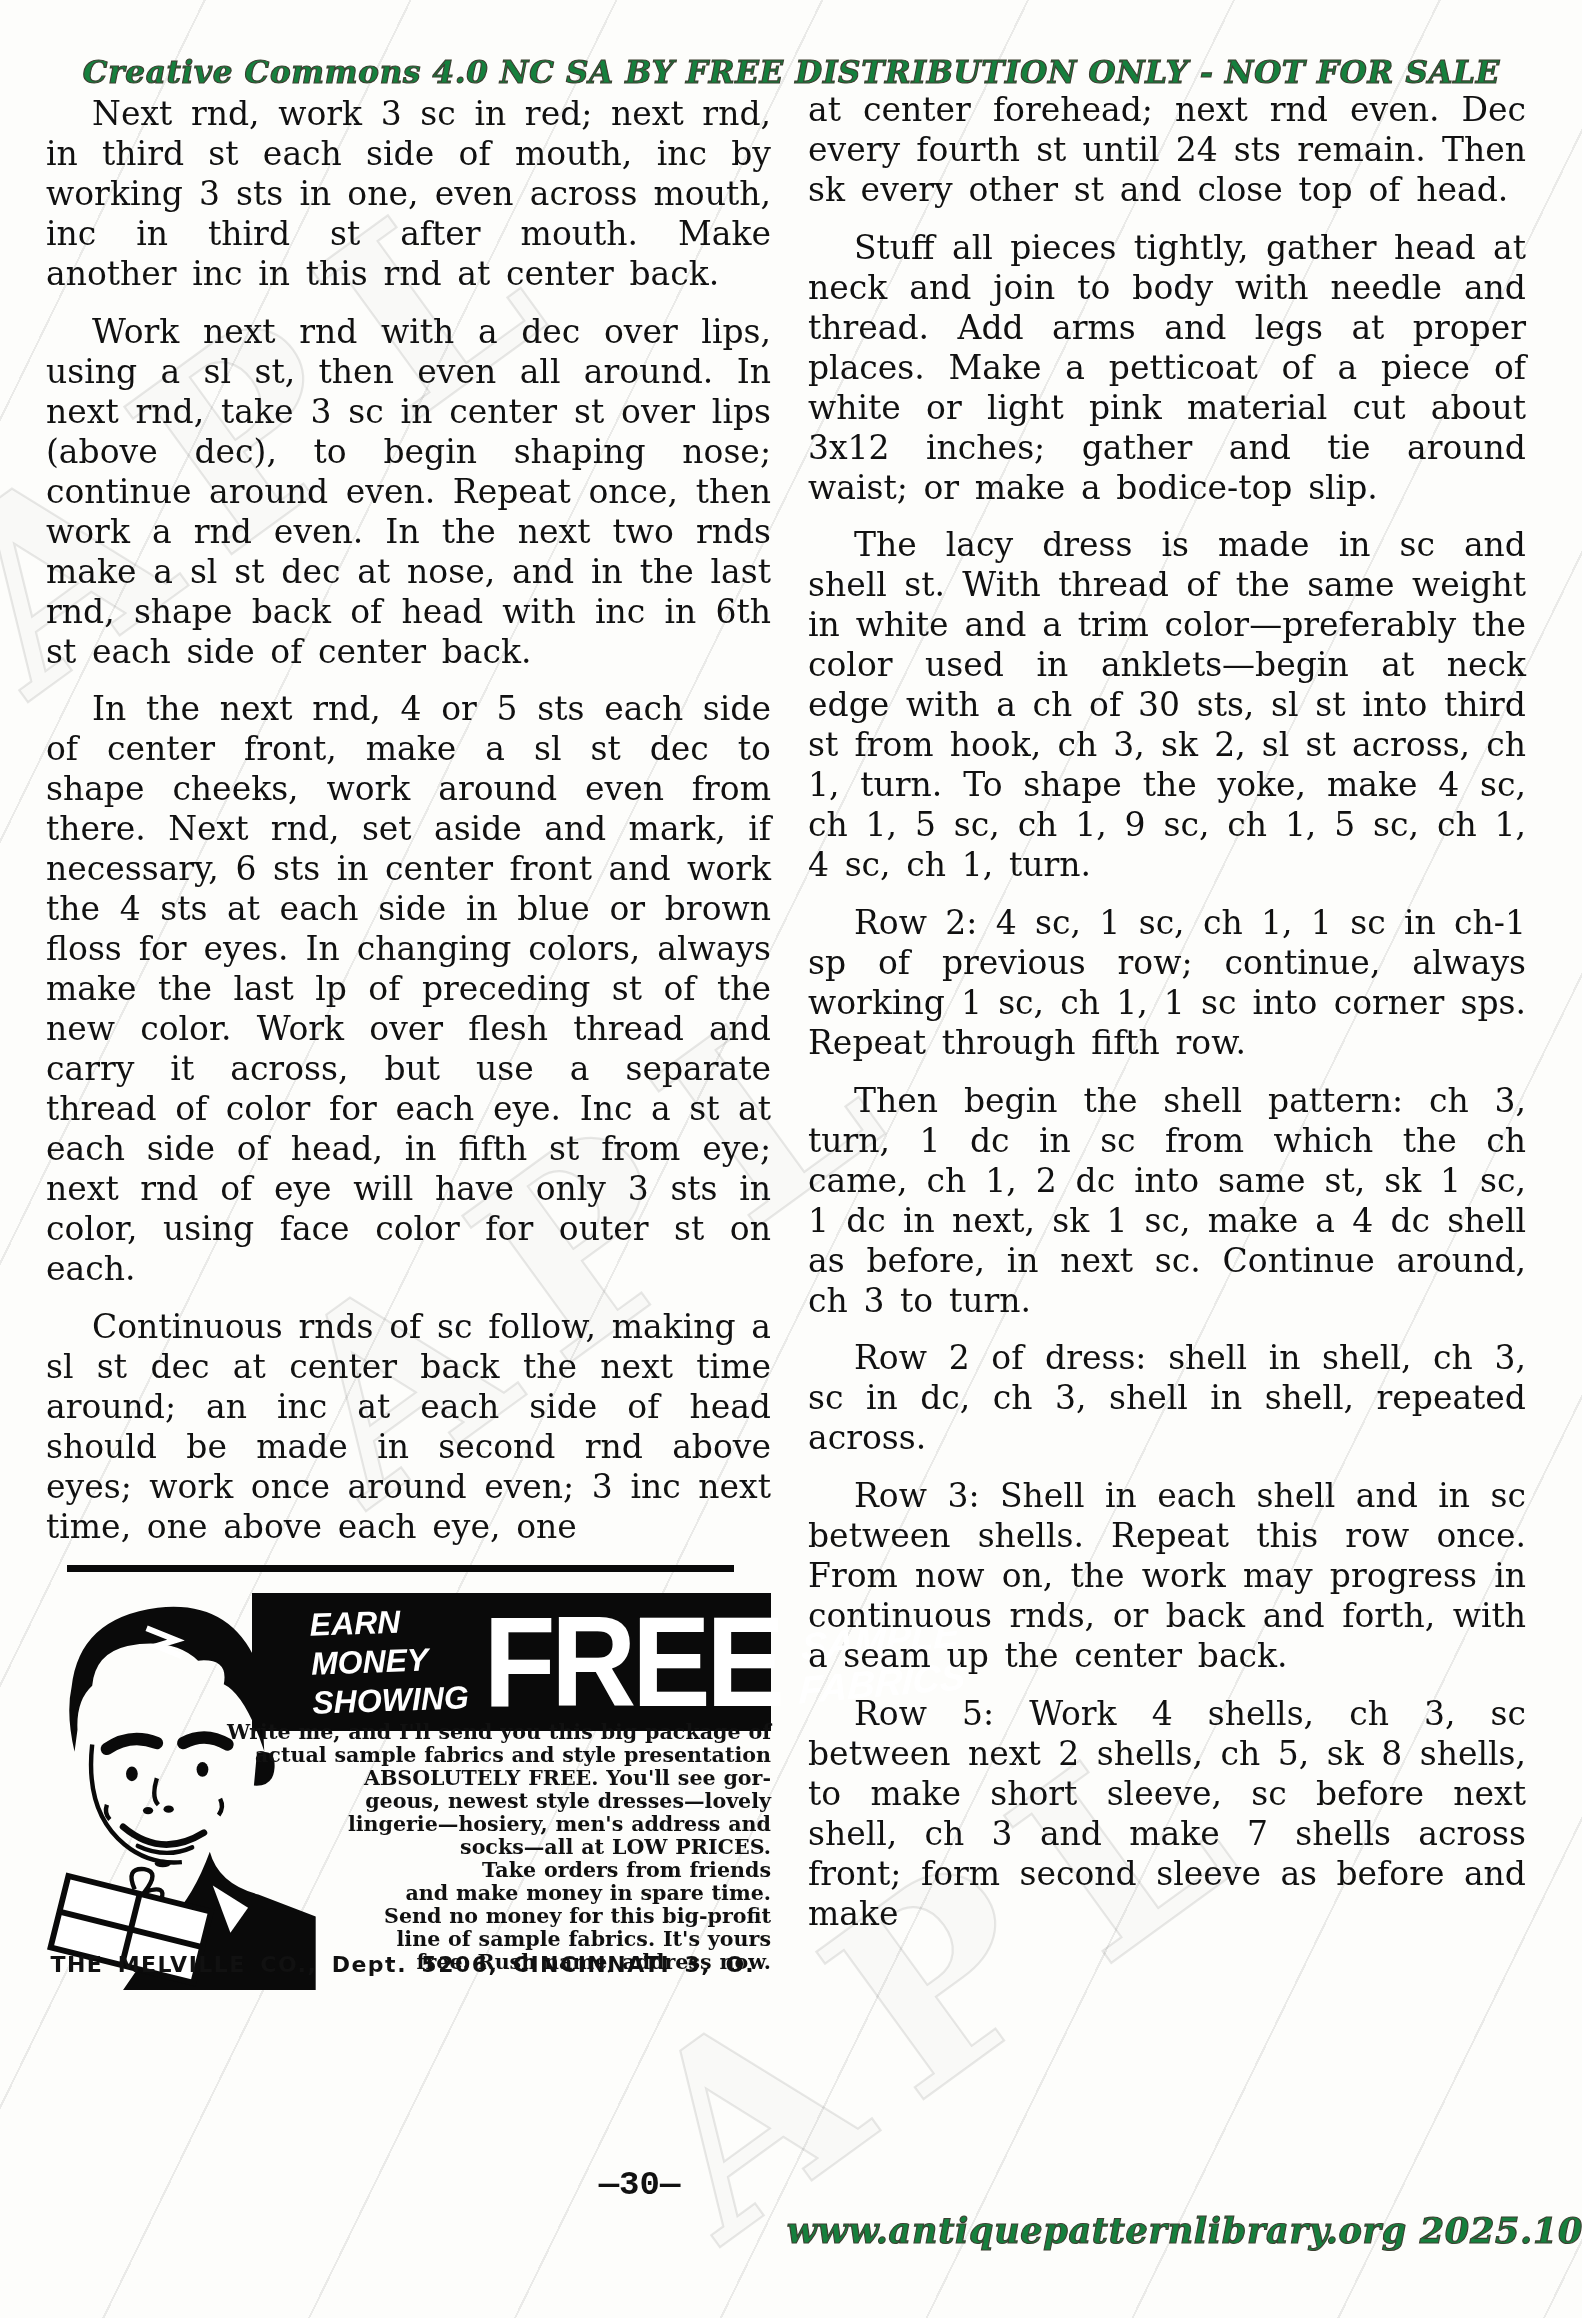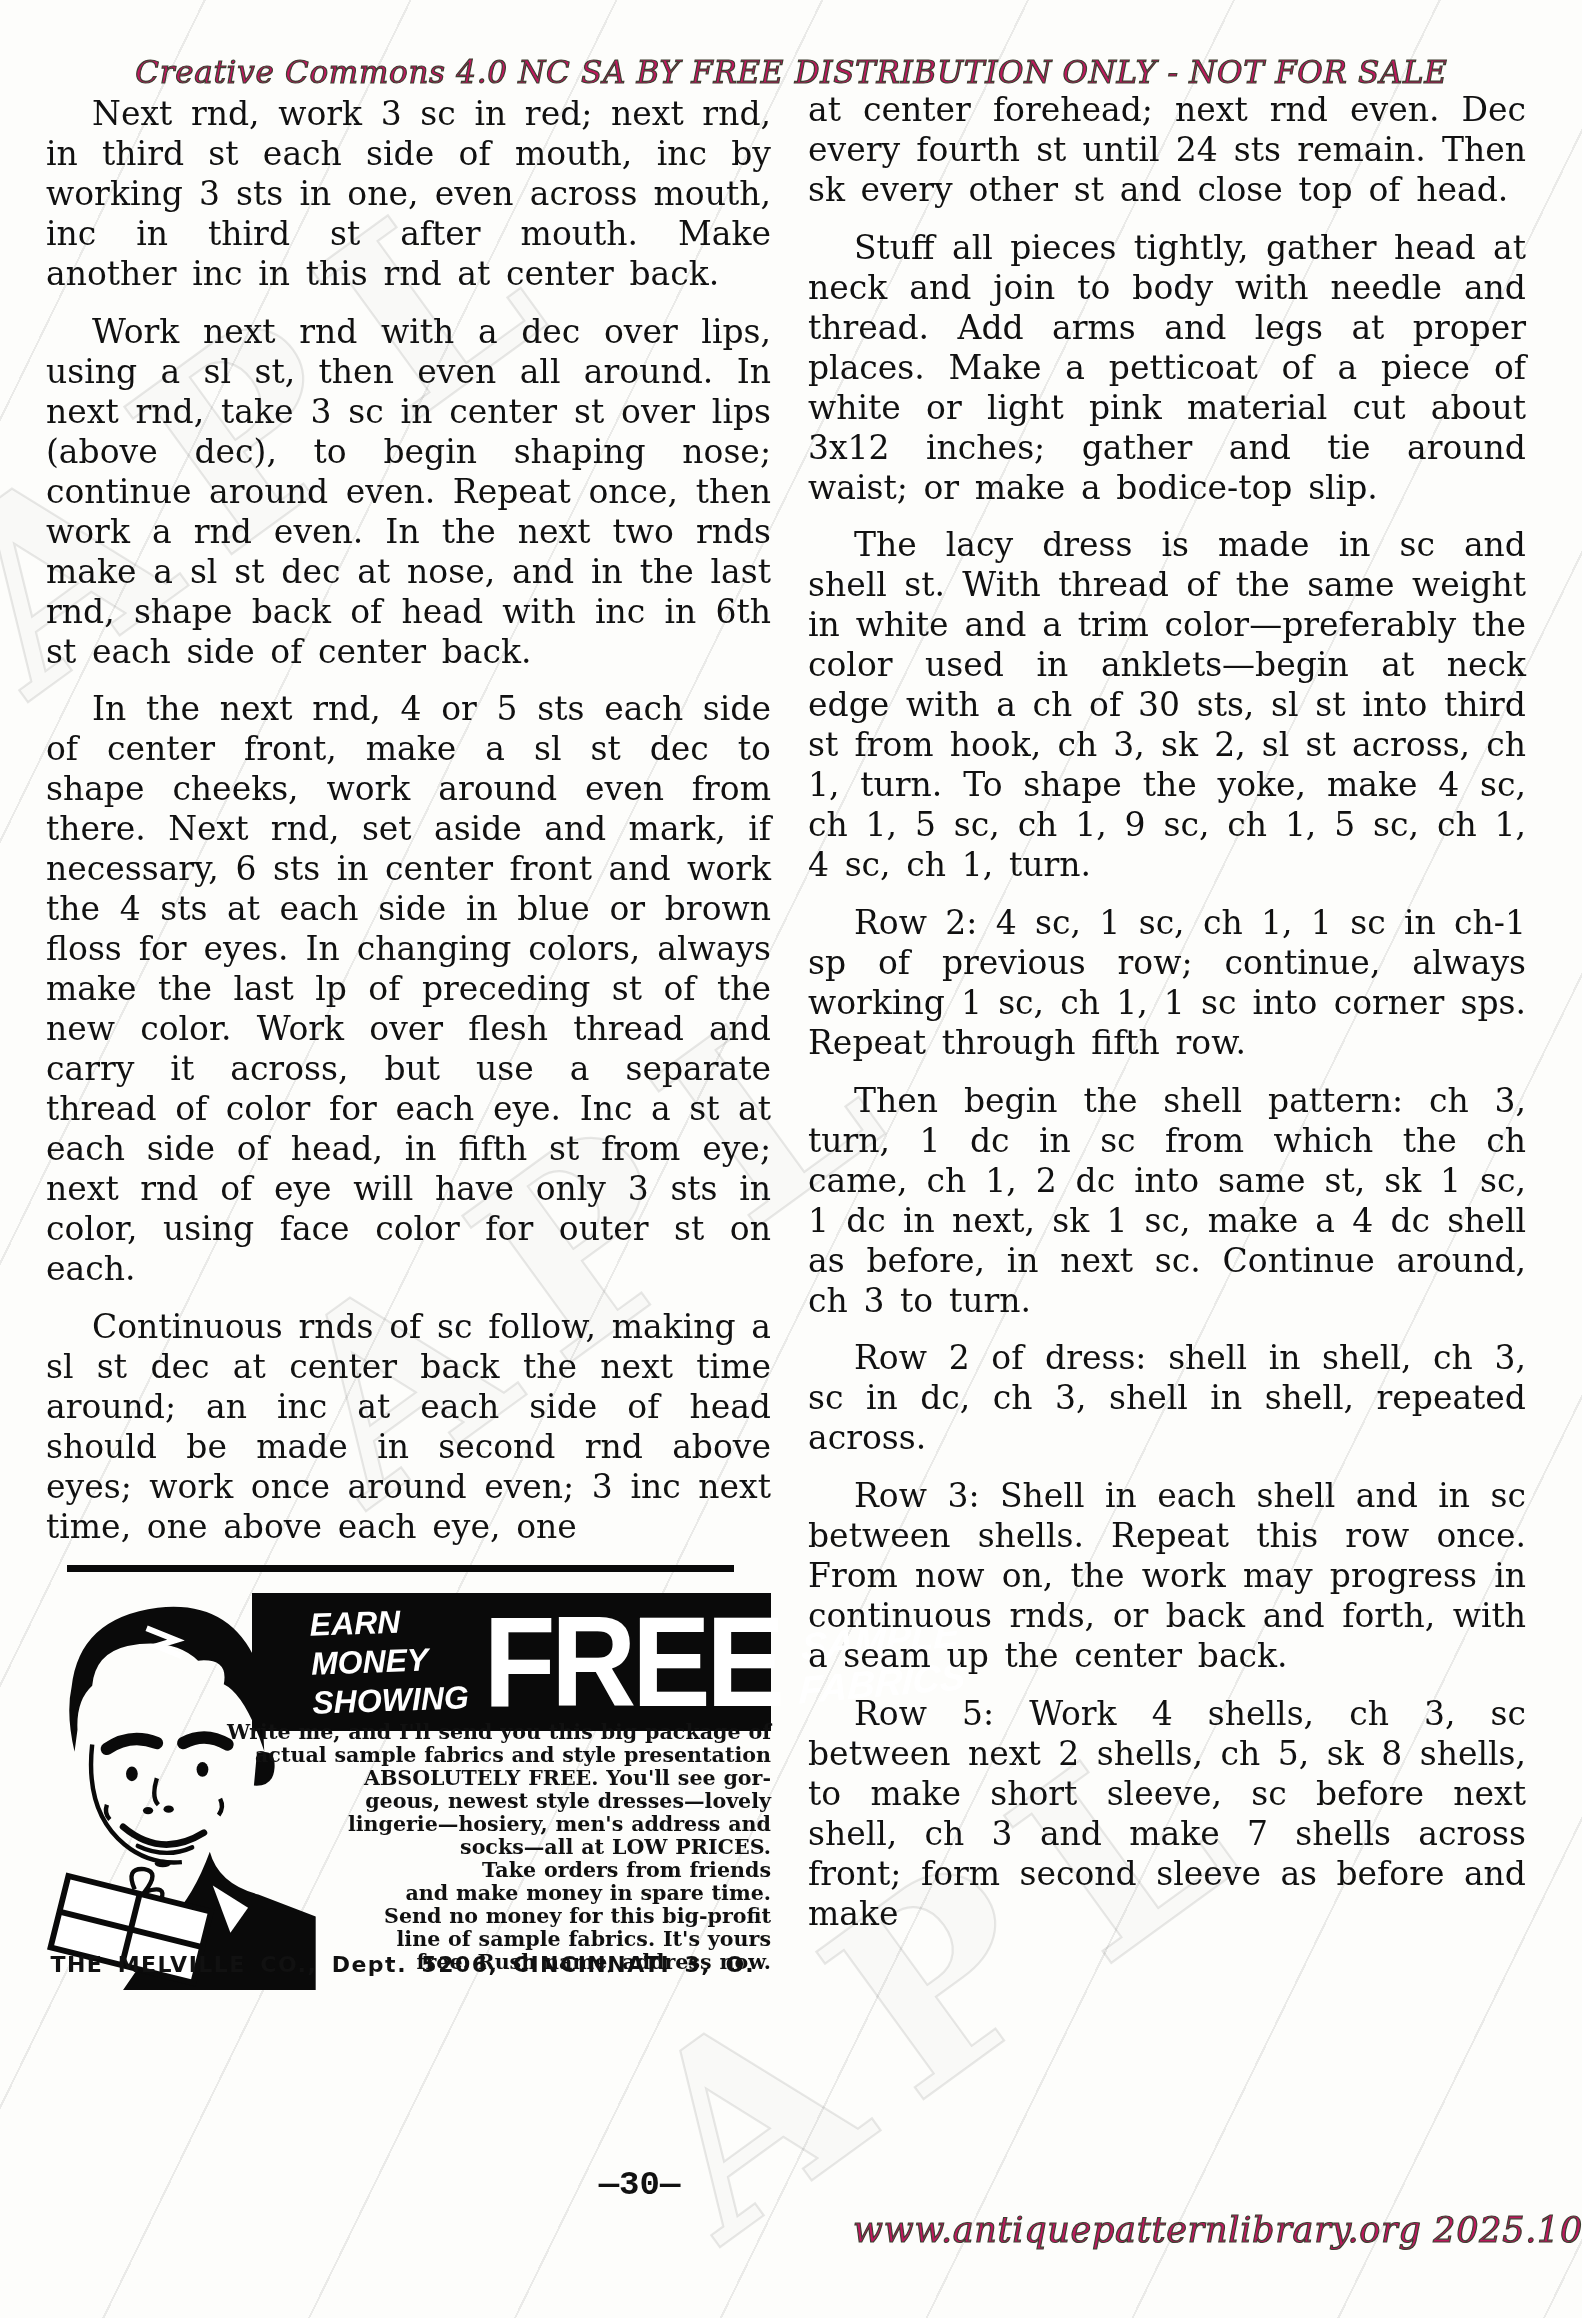--- a/index.html
+++ b/index.html
@@ -44,8 +44,8 @@
   .stamp{
     font-family:"DejaVu Serif", serif;
     font-style:italic;
-    font-weight:normal;
-    color:#be185d;
+    font-weight:bold;
+    color:#15803d;
     -webkit-text-stroke:1.2px #3c3f31;
     letter-spacing:0.7px;
   }

